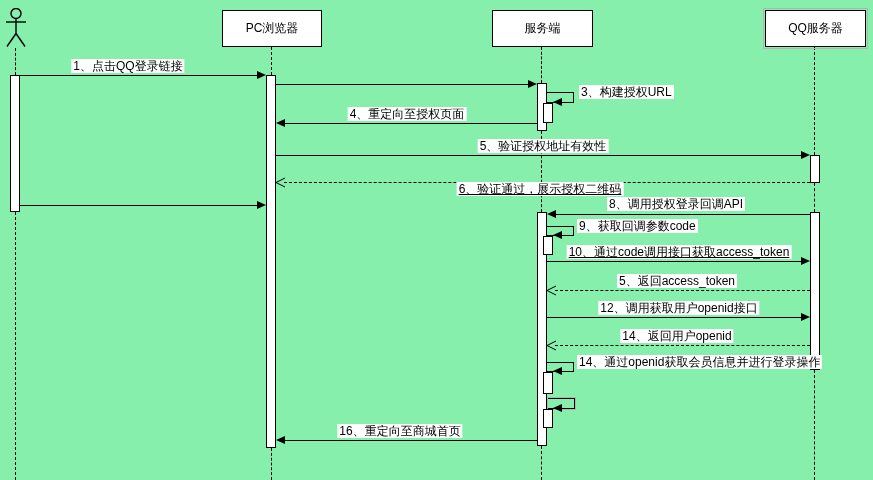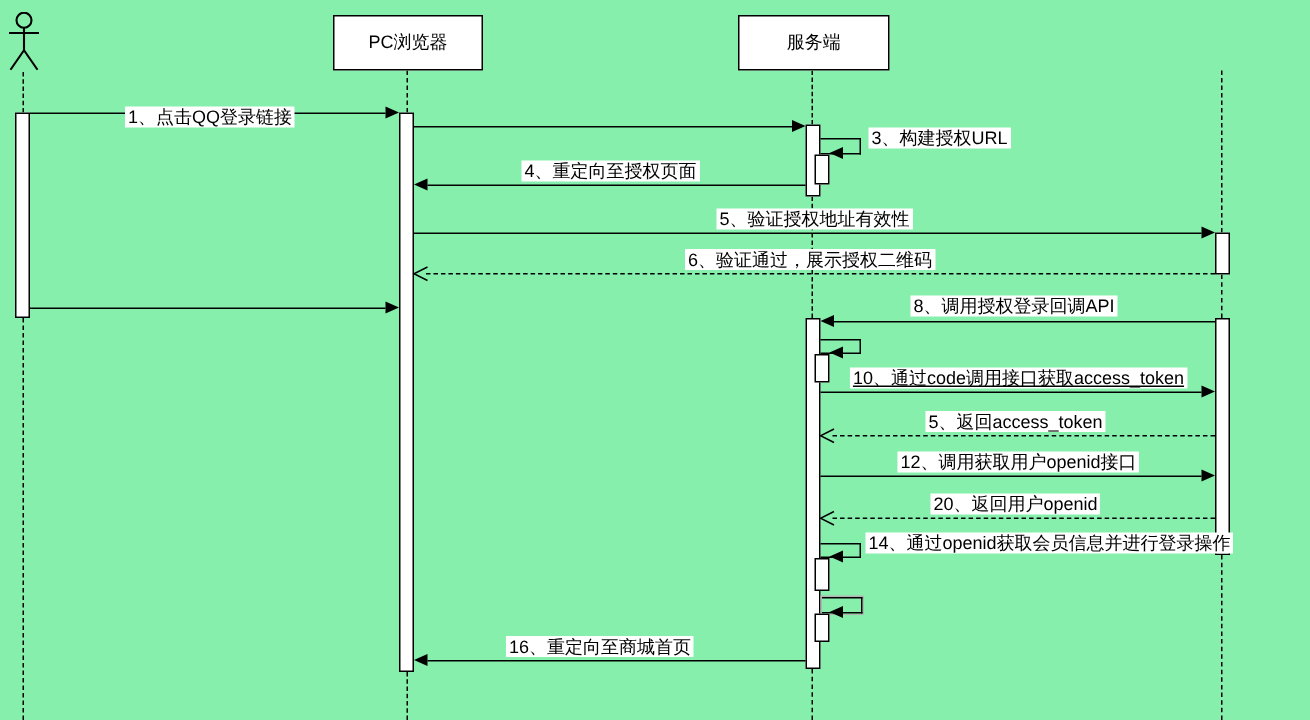--- a/index.html
+++ b/index.html
@@ -51,6 +51,9 @@
     </div>
   <div class="pbox" style="left:492px;top:10px;width:101px;">
       <span>服务端</span>
+    </div>
+  <div class="pbox sel" style="left:765px;top:10px;width:101px;">
+      <span>QQ服务器</span>
     </div>
 
   <div class="bar" style="left:10px;top:75px;height:137px;"></div>

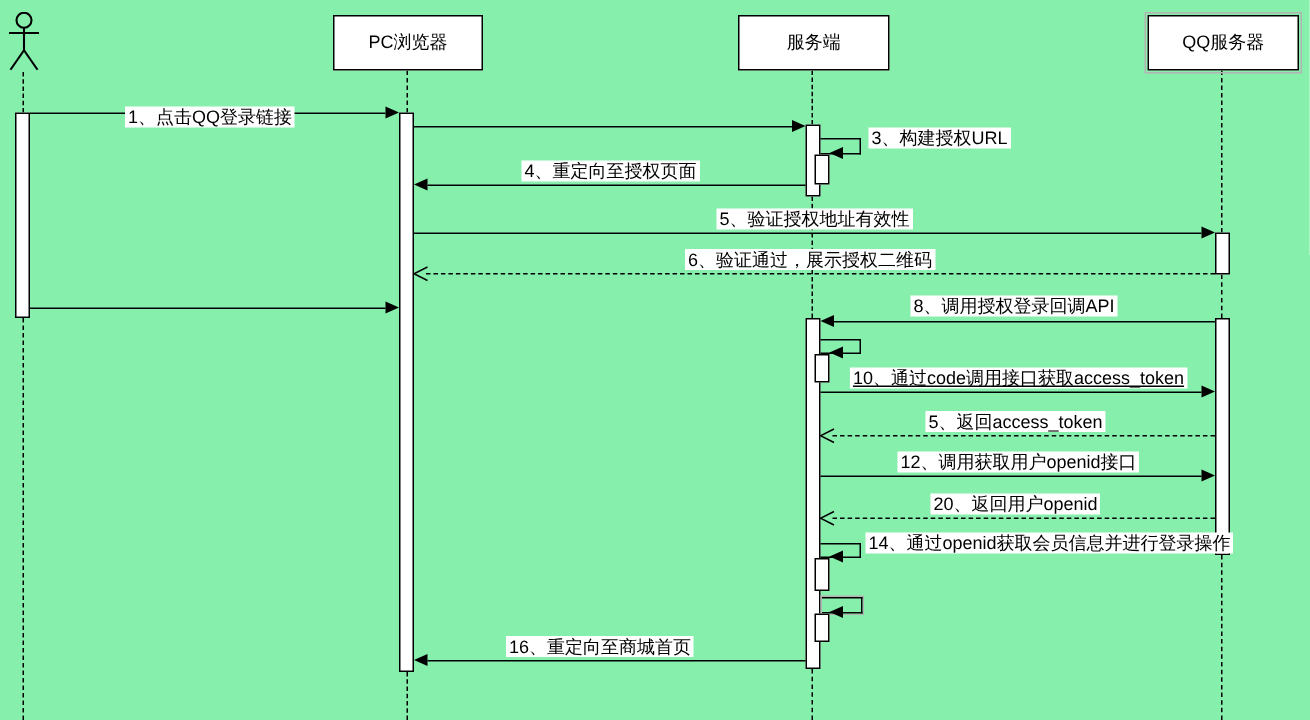--- a/index.html
+++ b/index.html
@@ -121,7 +121,7 @@
   <div class="mline" style="left:285px;top:440px;width:252px;"></div>
   <div class="ah-l" style="left:276px;top:436px;"></div>
 
-  <div class="mlabel c" style="left:140px;top:59px;margin-top:12px;">1、点击QQ登录链接</div>
+  <div class="mlabel c" style="left:128px;top:59px;">1、点击QQ登录链接</div>
   <div class="mlabel" style="left:579px;top:85px;">3、构建授权URL</div>
   <div class="mlabel c" style="left:407px;top:107px;">4、重定向至授权页面</div>
   <div class="mlabel c" style="left:543px;top:139px;">5、验证授权地址有效性</div>

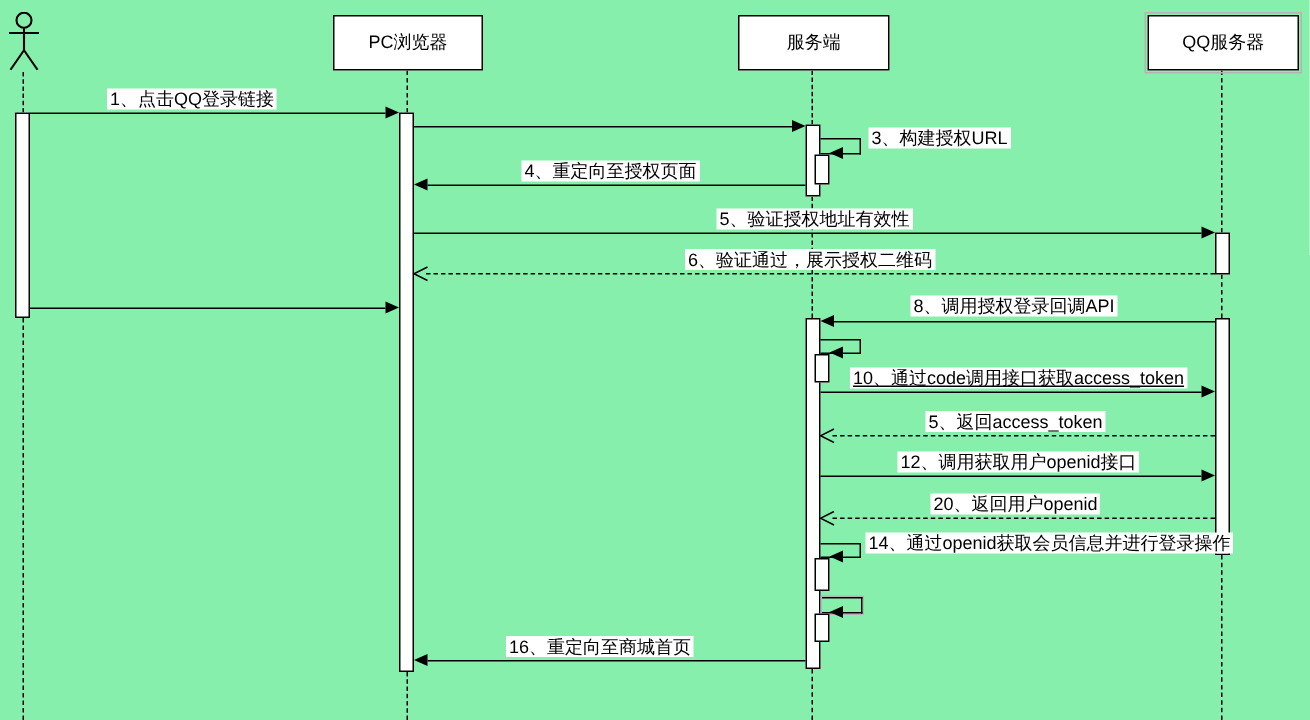--- a/index.html
+++ b/index.html
@@ -125,7 +125,7 @@
   <div class="mlabel" style="left:579px;top:85px;">3、构建授权URL</div>
   <div class="mlabel c" style="left:407px;top:107px;">4、重定向至授权页面</div>
   <div class="mlabel c" style="left:543px;top:139px;">5、验证授权地址有效性</div>
-  <div class="mlabel c" style="left:540px;top:166px;">6、验证通过，展示授权二维码</div>
+  <div class="mlabel c" style="left:540px;top:182px;text-decoration:underline;">6、验证通过，展示授权二维码</div>
   <div class="mlabel c" style="left:676px;top:197px;">8、调用授权登录回调API</div>
   <div class="mlabel c" style="left:679px;top:245px;text-decoration:underline;">10、通过code调用接口获取access_token</div>
   <div class="mlabel c" style="left:677px;top:274px;">5、返回access_token</div>

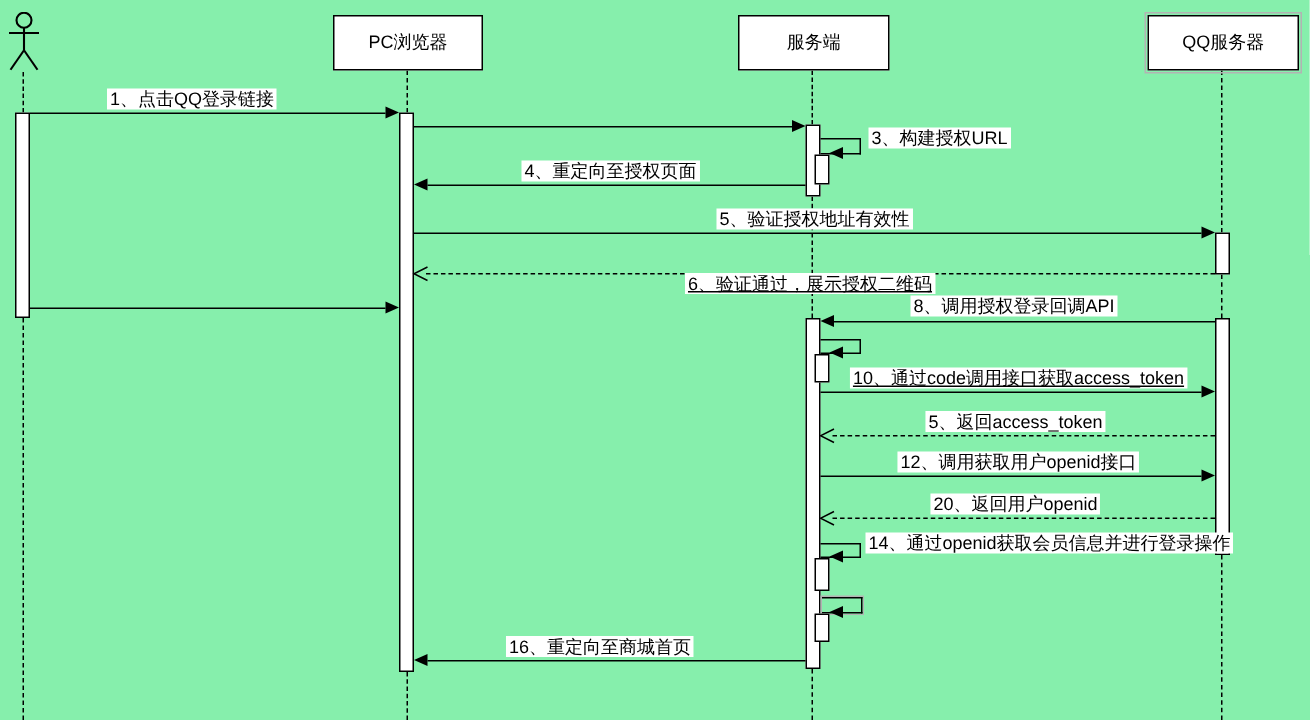--- a/index.html
+++ b/index.html
@@ -127,6 +127,7 @@
   <div class="mlabel c" style="left:543px;top:139px;">5、验证授权地址有效性</div>
   <div class="mlabel c" style="left:540px;top:182px;text-decoration:underline;">6、验证通过，展示授权二维码</div>
   <div class="mlabel c" style="left:676px;top:197px;">8、调用授权登录回调API</div>
+  <div class="mlabel" style="left:577px;top:219px;">9、获取回调参数code</div>
   <div class="mlabel c" style="left:679px;top:245px;text-decoration:underline;">10、通过code调用接口获取access_token</div>
   <div class="mlabel c" style="left:677px;top:274px;">5、返回access_token</div>
   <div class="mlabel c" style="left:679px;top:301px;">12、调用获取用户openid接口</div>

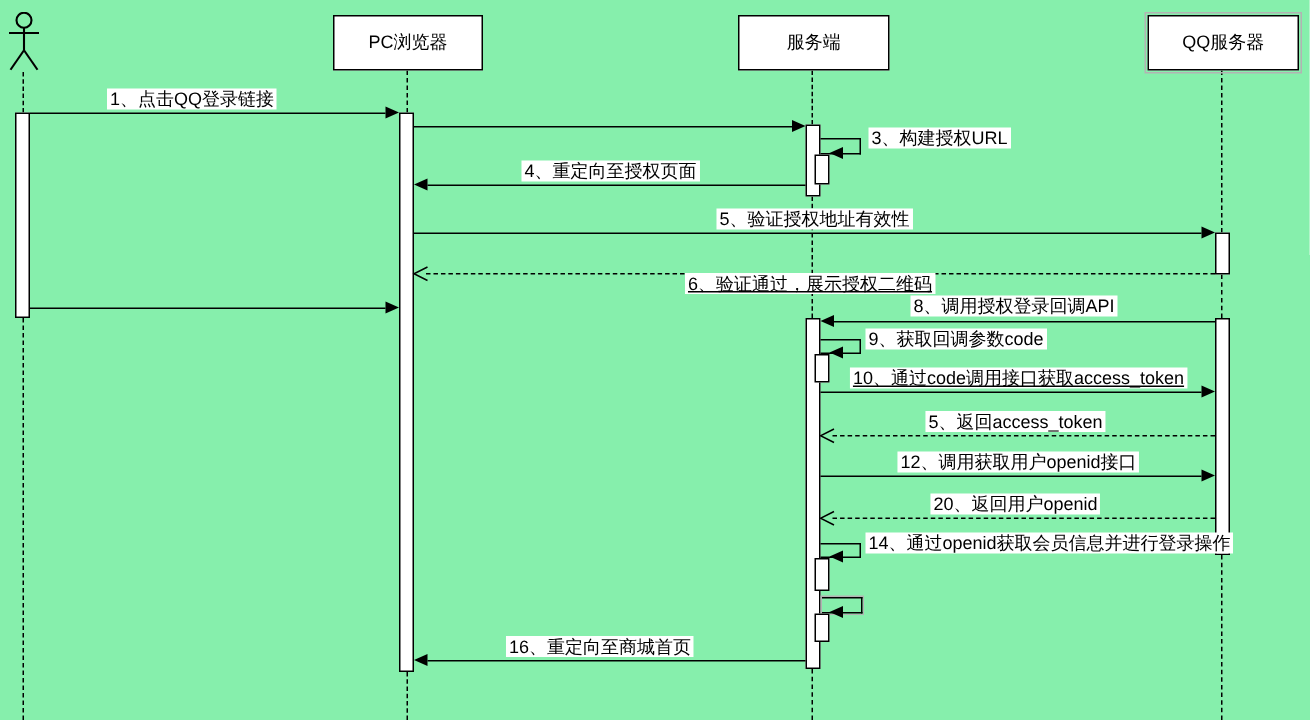--- a/index.html
+++ b/index.html
@@ -131,7 +131,7 @@
   <div class="mlabel c" style="left:679px;top:245px;text-decoration:underline;">10、通过code调用接口获取access_token</div>
   <div class="mlabel c" style="left:677px;top:274px;">5、返回access_token</div>
   <div class="mlabel c" style="left:679px;top:301px;">12、调用获取用户openid接口</div>
-  <div class="mlabel c" style="left:677px;top:329px;">20、返回用户openid</div>
+  <div class="mlabel c" style="left:677px;top:329px;">14、返回用户openid</div>
   <div class="mlabel" style="left:577px;top:355px;">14、通过openid获取会员信息并进行登录操作</div>
   <div class="mlabel c" style="left:400px;top:424px;">16、重定向至商城首页</div>
 

